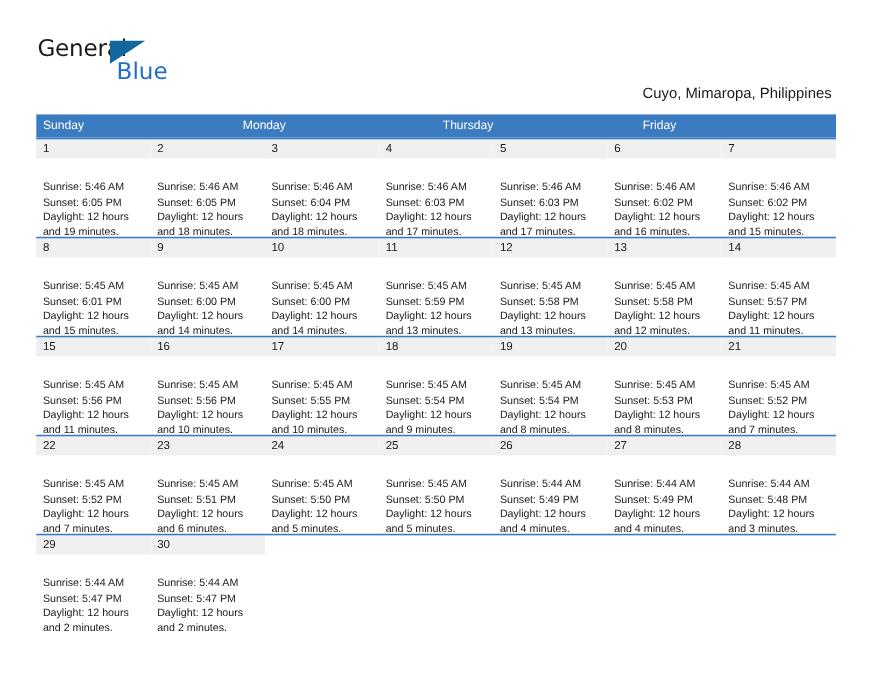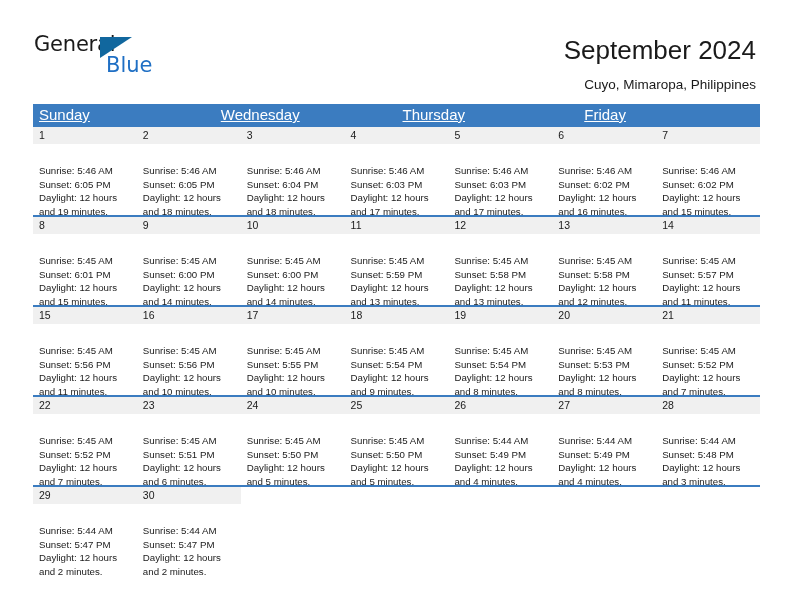--- a/index.html
+++ b/index.html
@@ -152,7 +152,6 @@
       <span class="logo-triangle"></span>
       <span class="logo-blue">Blue</span>
     </div>
-    <div class="title">September 2024</div>
     <div class="subtitle">Cuyo, Mimaropa, Philippines</div>
   </div>
 

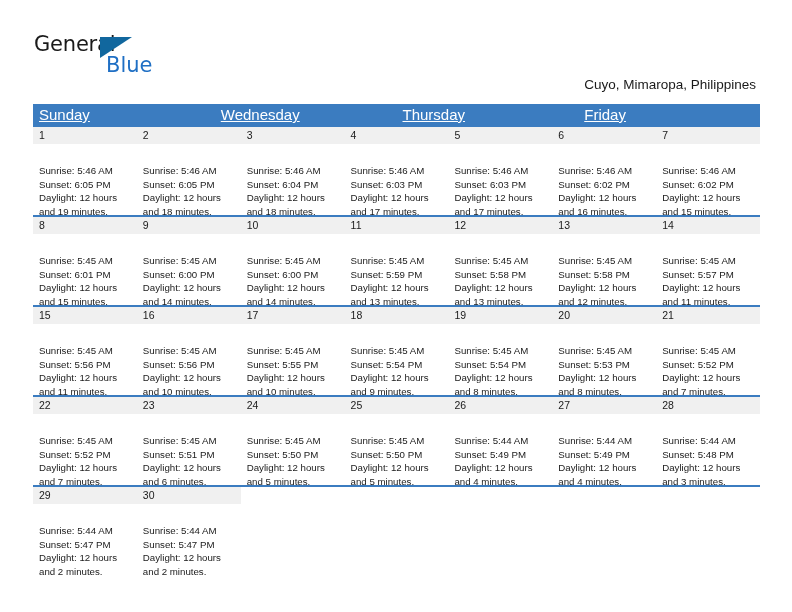--- a/index.html
+++ b/index.html
@@ -101,12 +101,11 @@
   .dow {
     flex: 1 1 0;
     color: #ffffff;
-    font-size: 15px;
+    font-size: 11px;
     line-height: 21px;
     padding-left: 6px;
     white-space: nowrap;
     overflow: hidden;
-    text-decoration: underline;
   }
 
   .week {

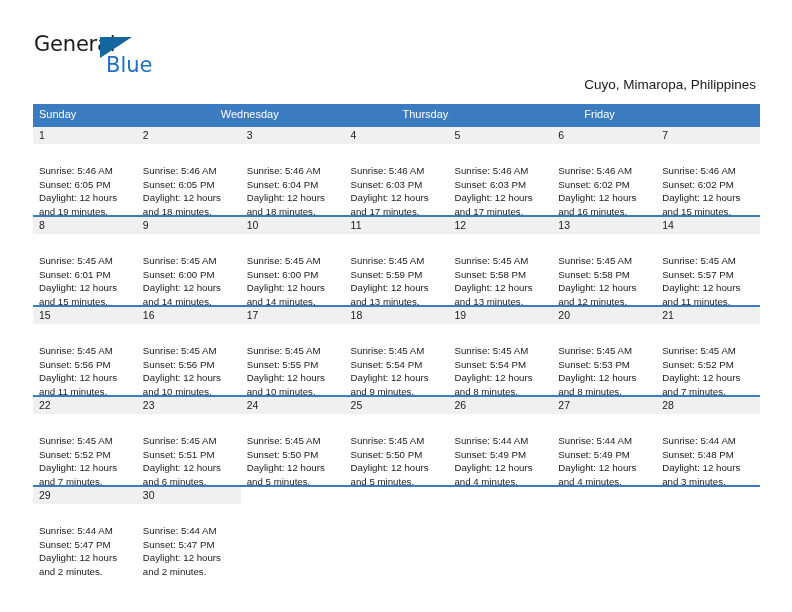--- a/index.html
+++ b/index.html
@@ -157,6 +157,7 @@
   <div class="calendar">
     <div class="dow-row">
       <div class="dow">Sunday</div>
+      <div class="dow">Monday</div>
       <div class="dow">Wednesday</div>
       <div class="dow">Thursday</div>
       <div class="dow">Friday</div>

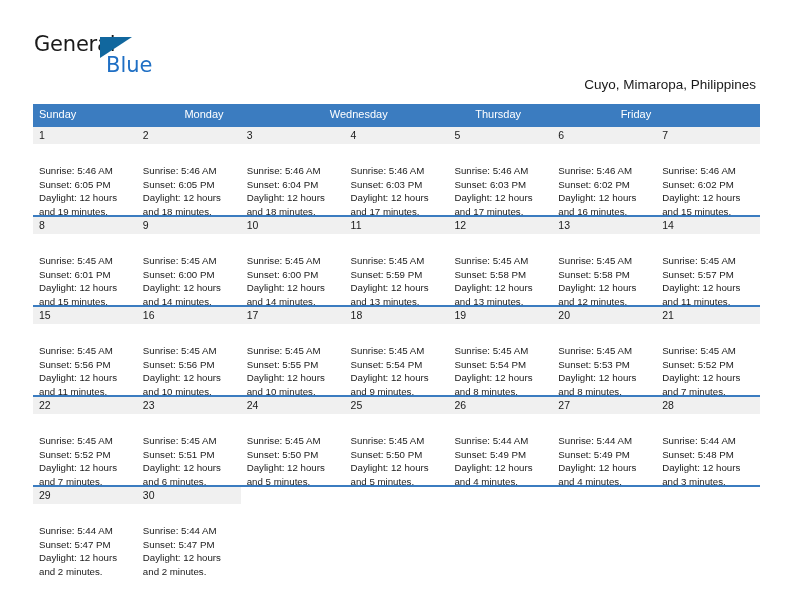--- a/index.html
+++ b/index.html
@@ -158,7 +158,6 @@
     <div class="dow-row">
       <div class="dow">Sunday</div>
       <div class="dow">Monday</div>
-      <div class="dow">Wednesday</div>
       <div class="dow">Thursday</div>
       <div class="dow">Friday</div>
     </div>

